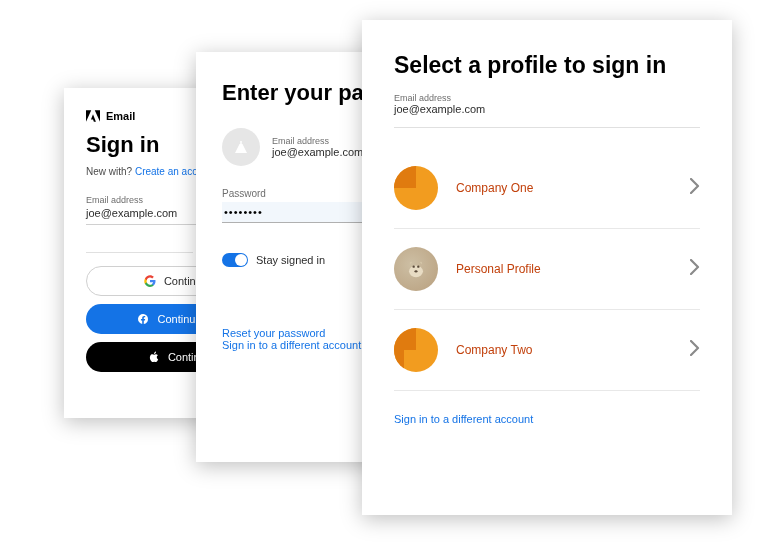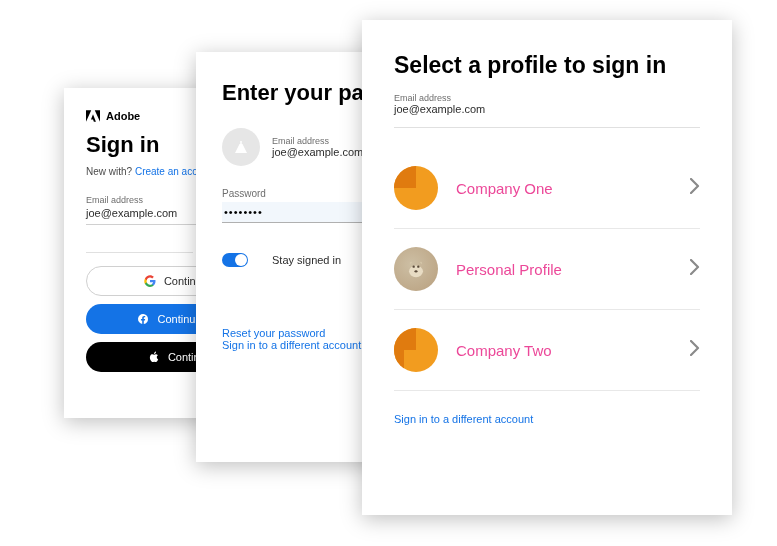--- a/index.html
+++ b/index.html
@@ -75,7 +75,7 @@
     <svg viewBox="0 0 24 20">
         <path fill="#000" d="M0 0 L9 0 L0 20 Z M15 0 L24 0 L24 20 Z M12 7 L17 20 L13.5 20 L12 16 L8.5 16 Z"></path>
       </svg>
-    <span>Adobe</span>
+    <span>Email</span>
   </div>
   <div class="c1-title">Sign in</div>
   <div class="newuser">

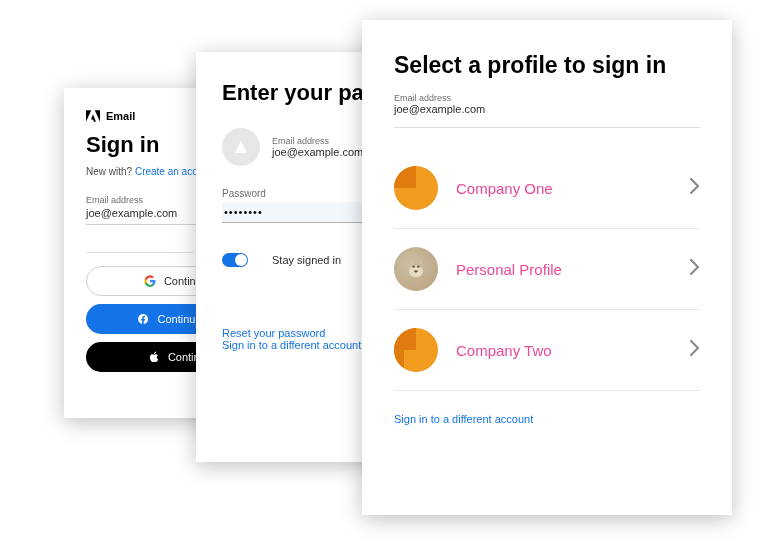--- a/index.html
+++ b/index.html
@@ -57,7 +57,7 @@
   .c3-email .lbl { font-size: 9px; color: #6e6e6e; }
   .c3-email .val { font-size: 11px; color: #2c2c2c; border-bottom: 1px solid #e0e0e0; padding-bottom: 12px; margin-bottom: 20px; }
   .profile-row { display: flex; align-items: center; gap: 18px; padding: 18px 0; border-bottom: 1px solid #e8e8e8; cursor: pointer; }
-  .profile-row .name { flex: 1; font-size: 15px; color: #ec4899; }
+  .profile-row .name { flex: 1; font-size: 12px; color: #c2410c; }
   .chevron { color: #8a8a8a; }
   .chevron svg { width: 10px; height: 16px; }
   .company-avatar { width: 44px; height: 44px; border-radius: 50%; background: #f29c1f; position: relative; overflow: hidden; }

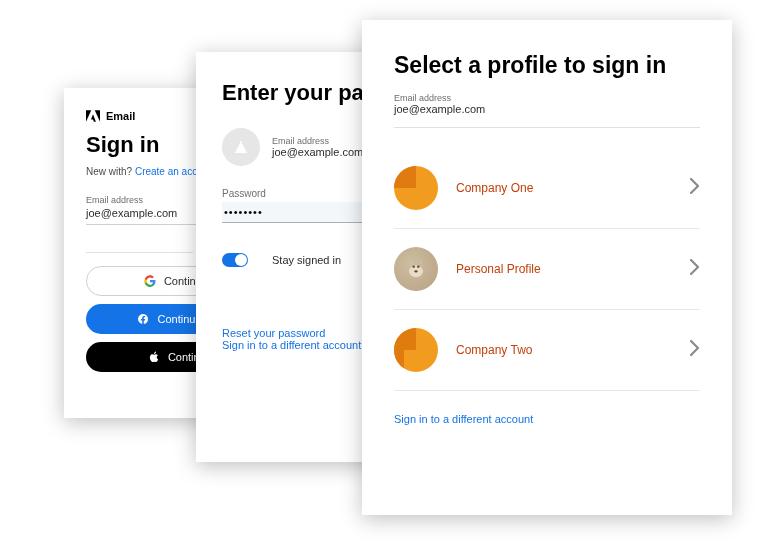--- a/index.html
+++ b/index.html
@@ -45,7 +45,7 @@
   .email-col .val { font-size: 11px; color: #2c2c2c; }
   .pw-label { font-size: 10px; color: #6e6e6e; margin-bottom: 3px; }
   .pw-input { width: 100%; border: none; border-bottom: 1px solid #b0b0b0; background: #f2f7fc; padding: 4px 2px; font-size: 11px; letter-spacing: 1px; outline: none; }
-  .toggle-row { display: flex; align-items: center; gap: 24px; margin-top: 30px; font-size: 11px; color: #2c2c2c; }
+  .toggle-row { display: flex; align-items: center; gap: 8px; margin-top: 30px; font-size: 11px; color: #2c2c2c; }
   .toggle { width: 26px; height: 14px; border-radius: 7px; background: #1473e6; position: relative; cursor: pointer; }
   .toggle .knob { width: 12px; height: 12px; background: #fff; border-radius: 50%; position: absolute; right: 1px; top: 1px; }
   .c2-links { margin-top: 60px; }

